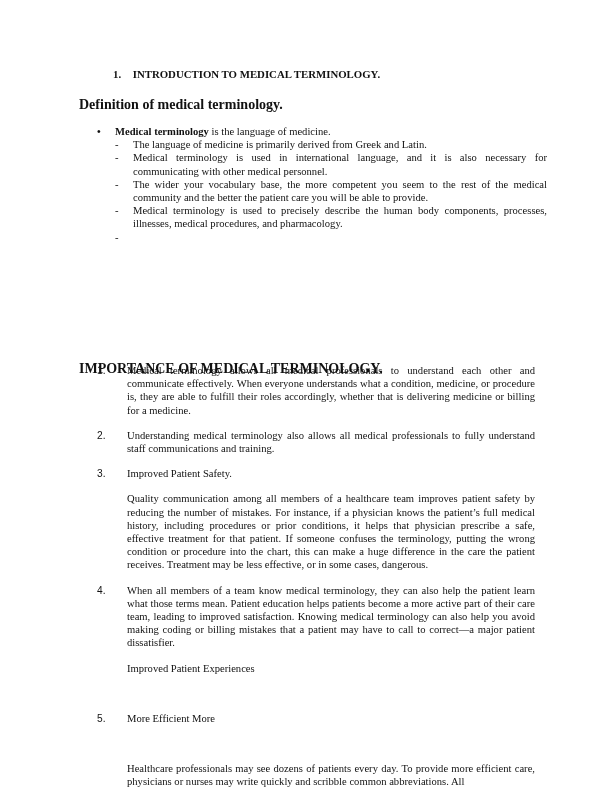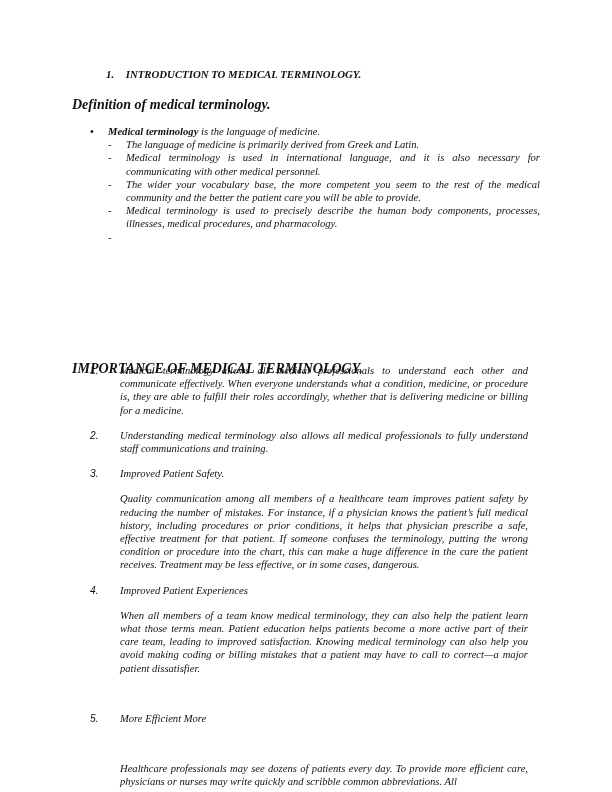--- a/index.html
+++ b/index.html
@@ -5,9 +5,9 @@
   html, body { margin: 0; padding: 0; background: #ffffff; }
   body { width: 612px; height: 792px; position: relative; overflow: hidden; color: #111; }
   .page {
-    position: absolute; left: 0; top: 0; width: 504px; height: 792px;
+    position: absolute; left: 7px; top: 0; width: 504px; height: 792px;
     font-family: "Liberation Serif", "DejaVu Serif", serif;
-    font-size: 10.6px; line-height: 13.2px; font-style: italic;
+    font-size: 10.6px; line-height: 13.2px;
   }
   .h1 { position: absolute; left: 106px; top: 68px; font-weight: bold; font-size: 10.8px; }
   .h1 .num { display: inline-block; width: 17px; }

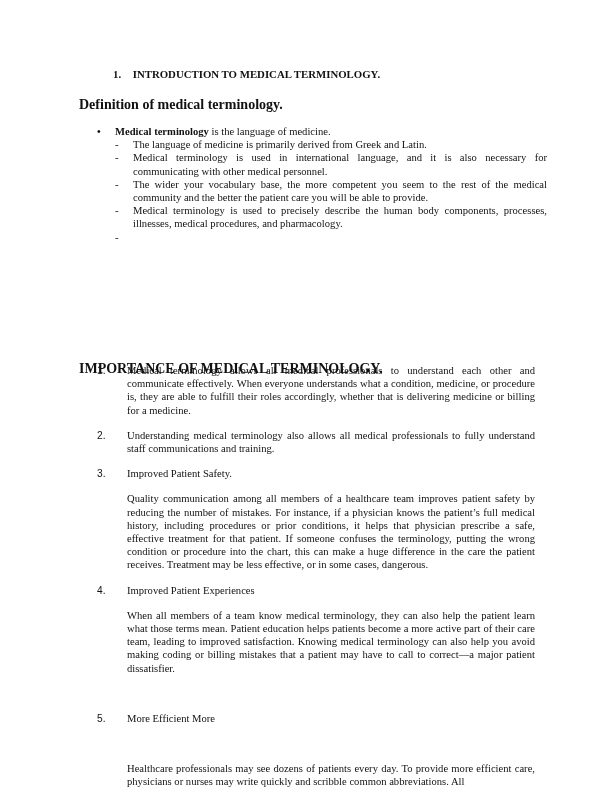--- a/index.html
+++ b/index.html
@@ -69,8 +69,8 @@
     </div>
     <div class="num-item">
       <span class="num-mark">4.</span>
+      <p>When all members of a team know medical terminology, they can also help the patient learn what those terms mean. Patient education helps patients become a more active part of their care team, leading to improved satisfaction. Knowing medical terminology can also help you avoid making coding or billing mistakes that a patient may have to call to correct—a major patient dissatisfier.</p>
       <p>Improved Patient Experiences</p>
-      <p>When all members of a team know medical terminology, they can also help the patient learn what those terms mean. Patient education helps patients become a more active part of their care team, leading to improved satisfaction. Knowing medical terminology can also help you avoid making coding or billing mistakes that a patient may have to call to correct—a major patient dissatisfier.</p>
     </div>
     <div class="gap"></div>
     <div class="num-item">

